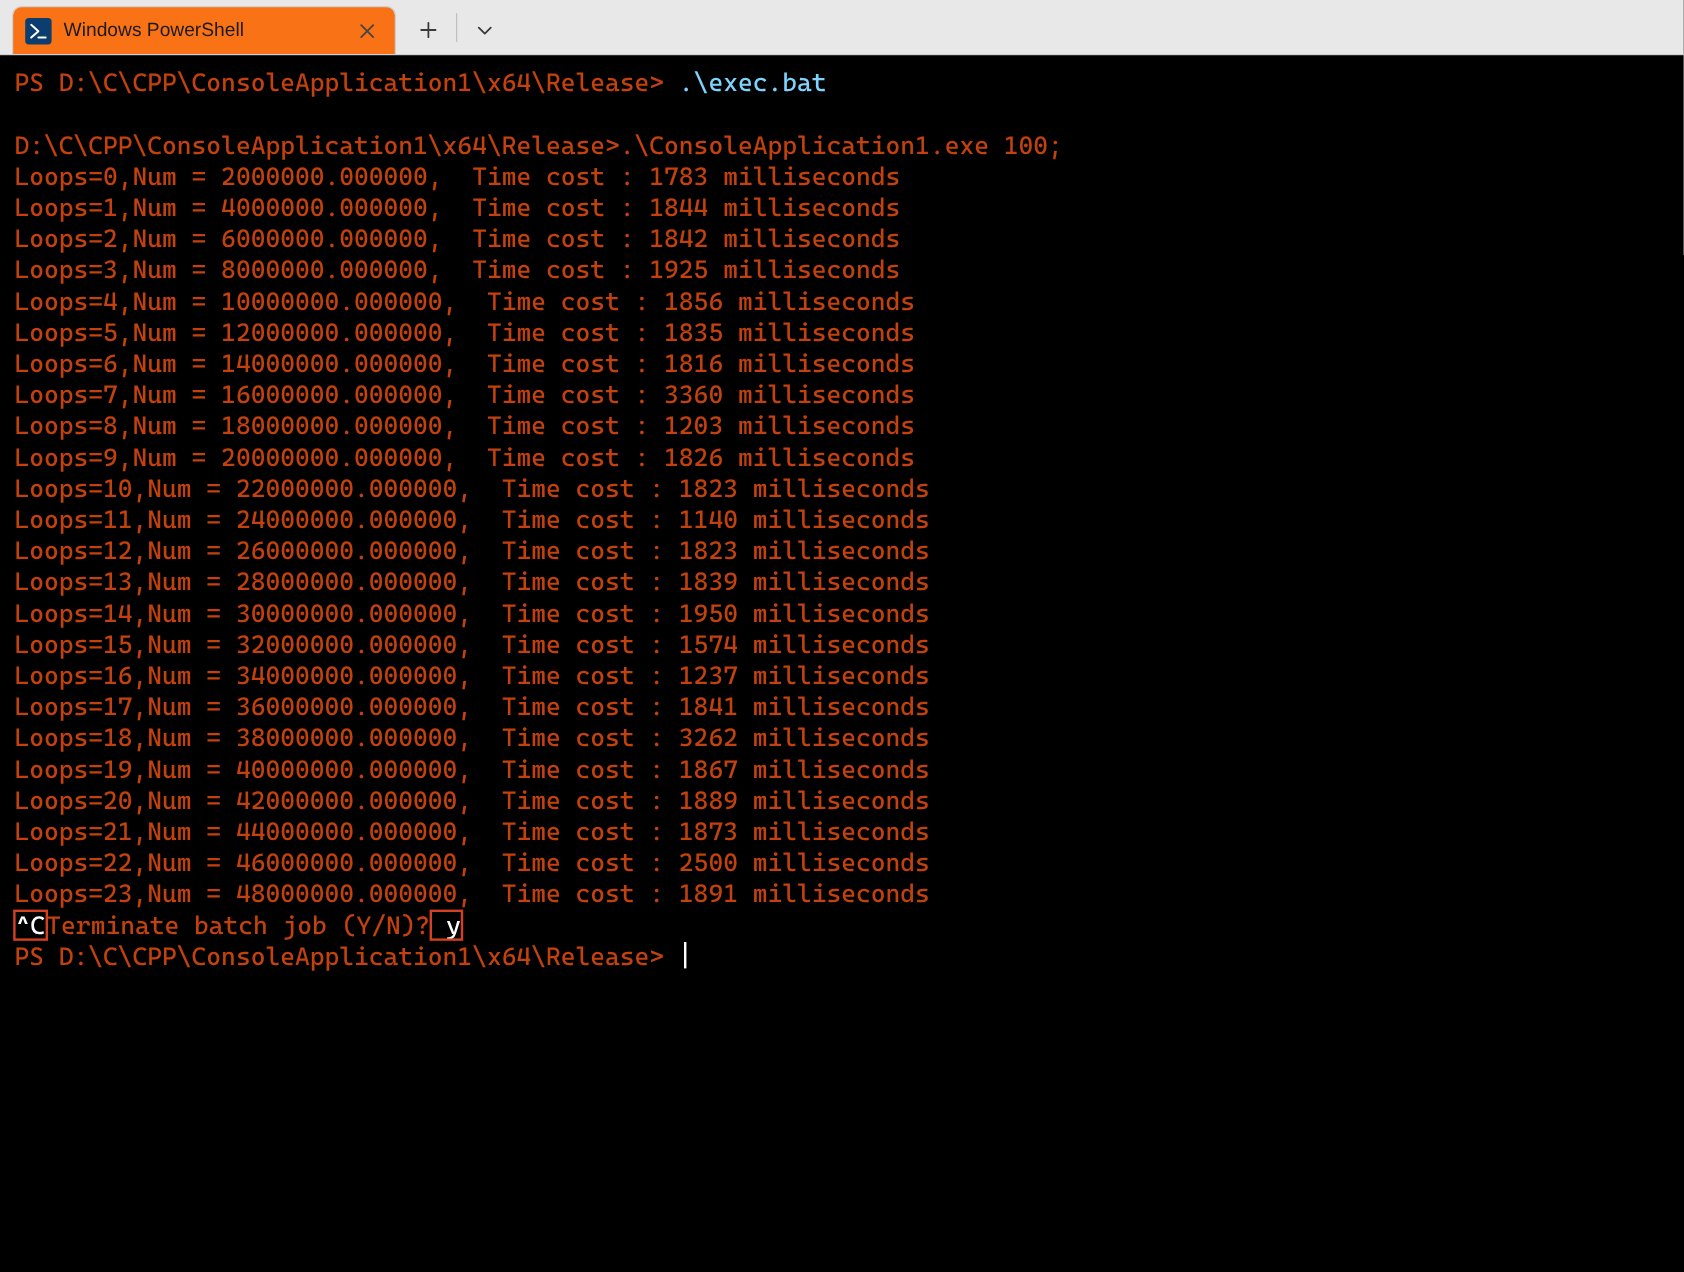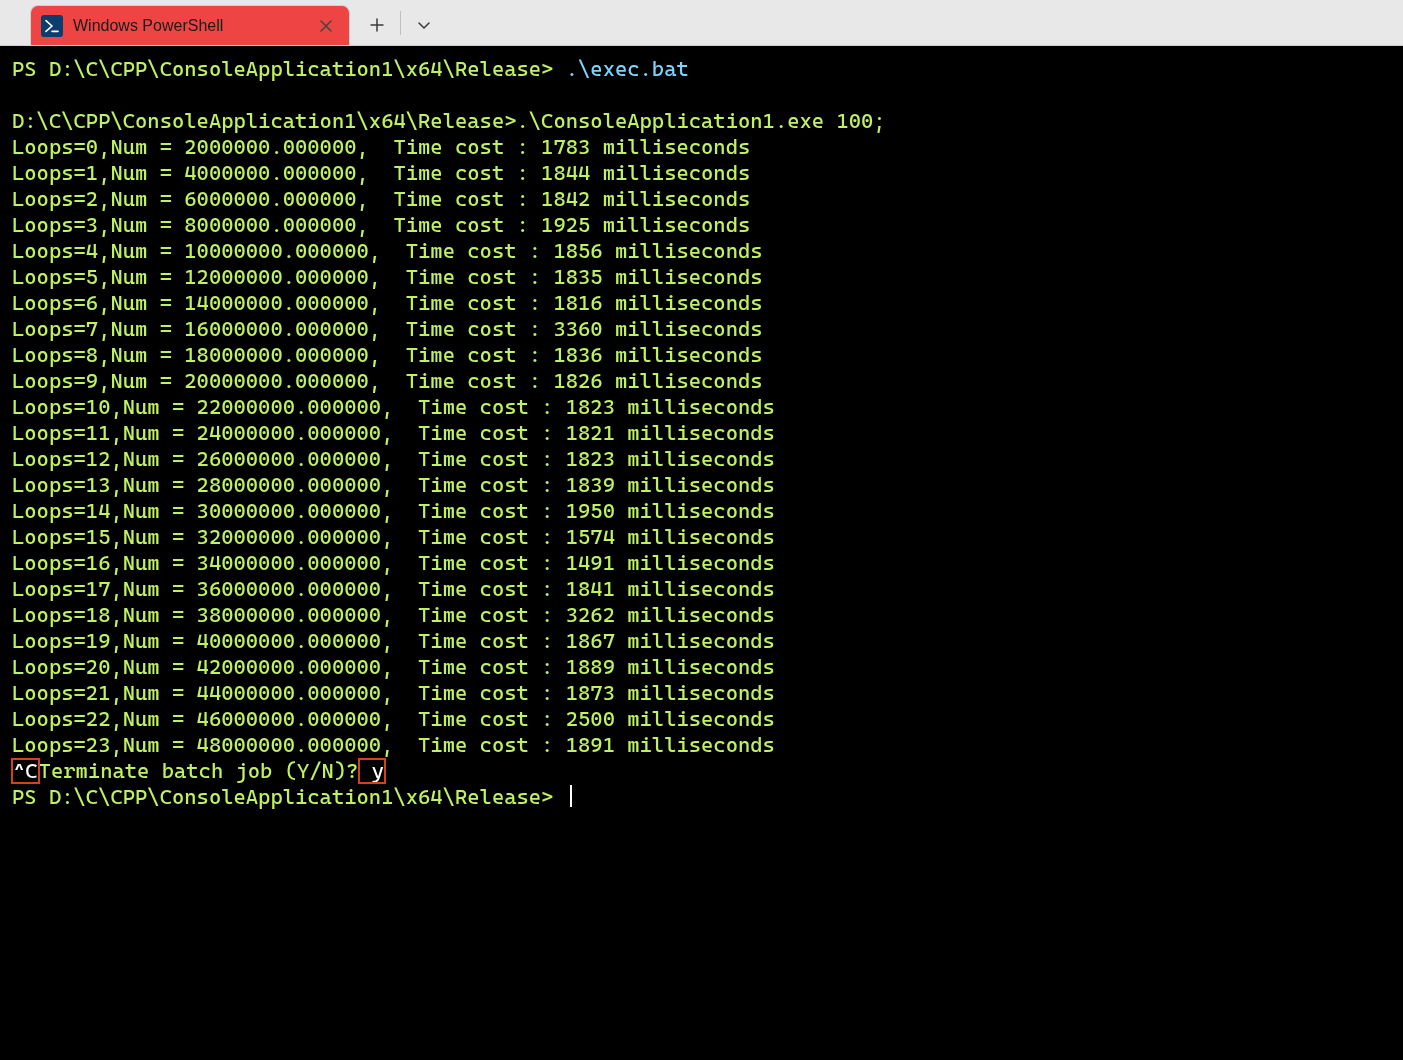--- a/index.html
+++ b/index.html
@@ -22,7 +22,7 @@
     .tab {
       height: 40px;
       min-width: 320px;
-      background: #ef4444;
+      background: #f97316;
       border: 1px solid #d0d0d0;
       border-bottom: none;
       border-radius: 8px 8px 0 0;
@@ -31,7 +31,6 @@
       padding: 0 14px 0 10px;
       gap: 10px;
       margin-right: 6px;
-      margin-left: 20px;
     }
     .tab .ps-icon {
       width: 22px; height: 22px;

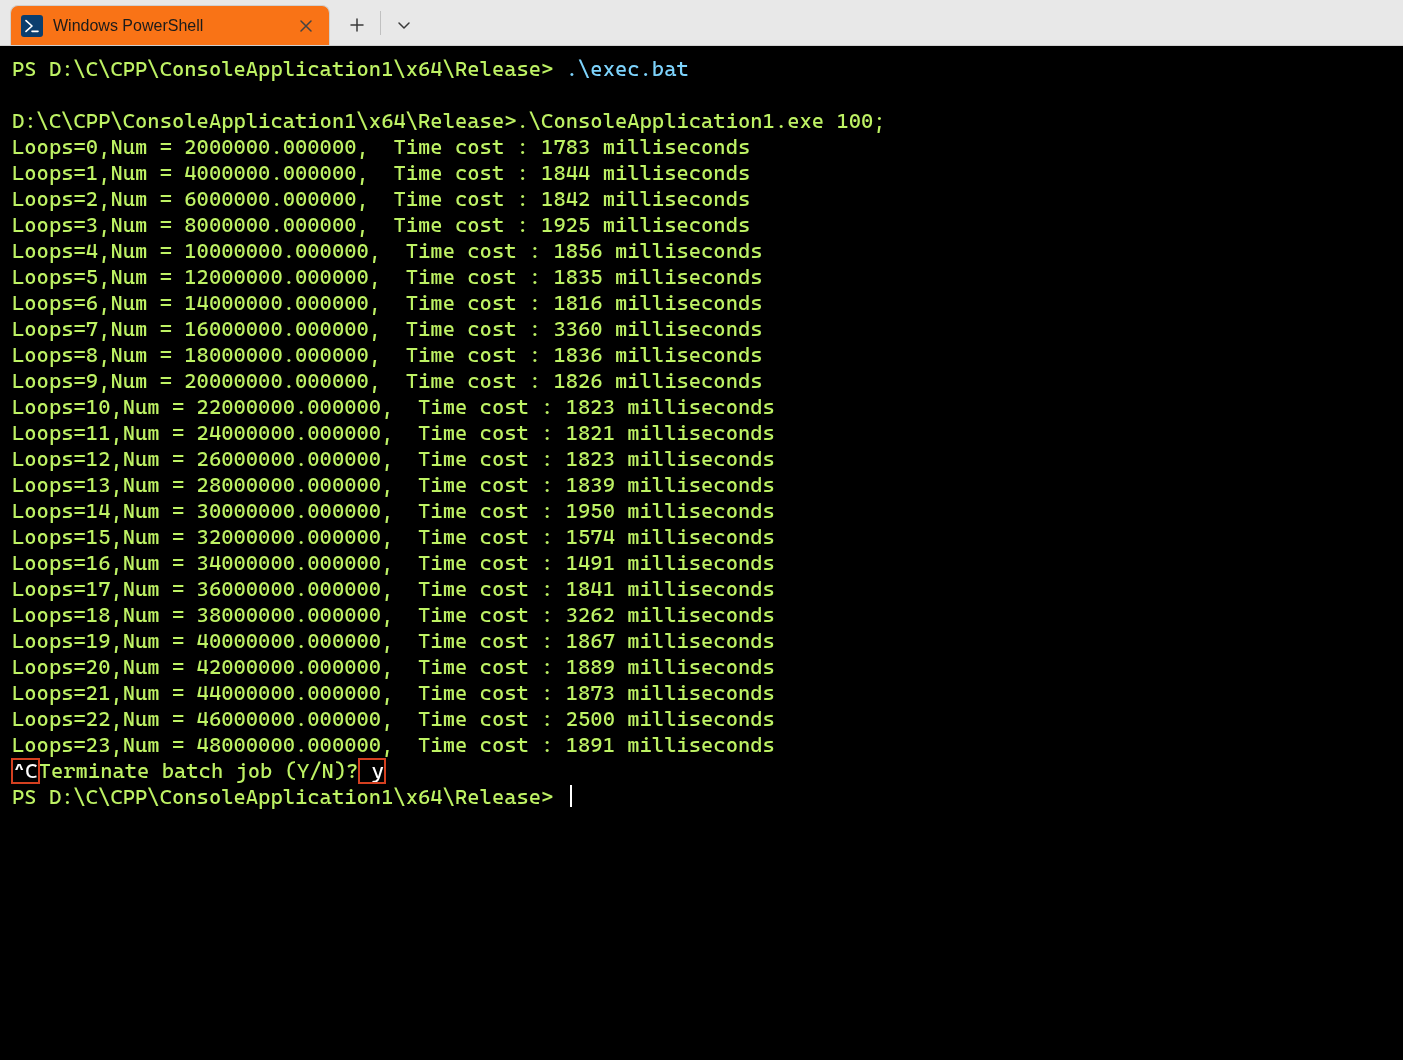--- a/index.html
+++ b/index.html
@@ -85,7 +85,7 @@
       overflow: hidden;
       position: relative;
     }
-    .prompt      { color: #bef264; }
+    .prompt      { color: #c2410c; }
     .cmd-yellow  { color: #7dd3fc; }
     .highlight-box {
       outline: 2px solid #d44020;

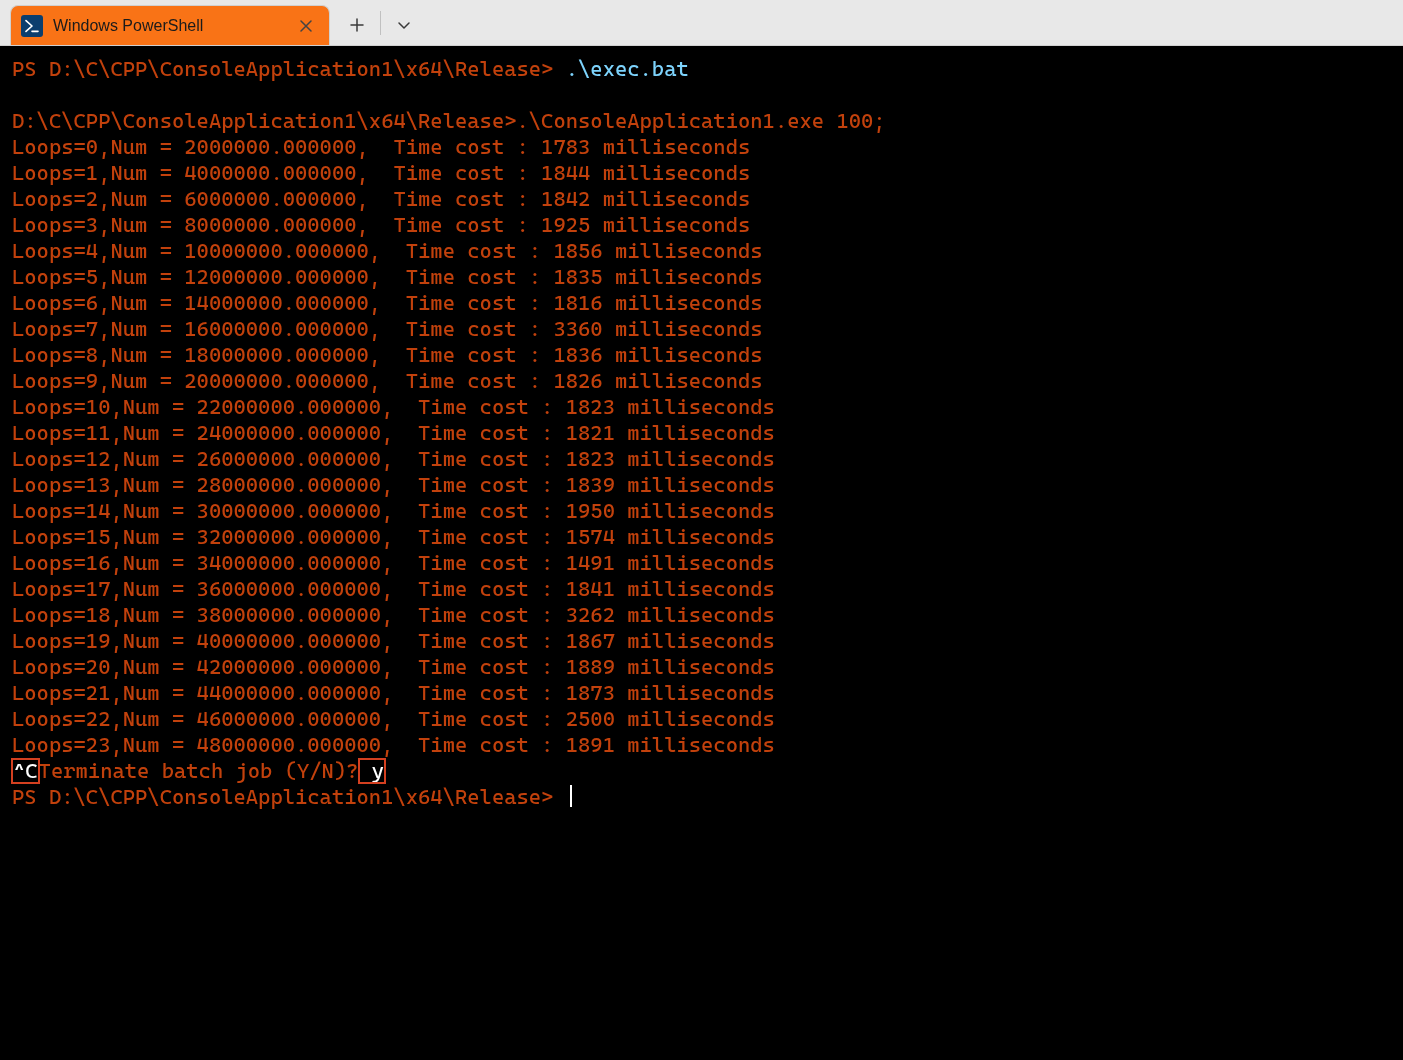--- a/index.html
+++ b/index.html
@@ -143,7 +143,7 @@
 <span class="prompt">Loops=5,Num = 12000000.000000,  Time cost : 1835 milliseconds</span>
 <span class="prompt">Loops=6,Num = 14000000.000000,  Time cost : 1816 milliseconds</span>
 <span class="prompt">Loops=7,Num = 16000000.000000,  Time cost : 3360 milliseconds</span>
-<span class="prompt">Loops=8,Num = 18000000.000000,  Time cost : 1836 milliseconds</span>
+<span class="prompt">Loops=8,Num = 18000000.000000,  Time cost : 1203 milliseconds</span>
 <span class="prompt">Loops=9,Num = 20000000.000000,  Time cost : 1826 milliseconds</span>
 <span class="prompt">Loops=10,Num = 22000000.000000,  Time cost : 1823 milliseconds</span>
 <span class="prompt">Loops=11,Num = 24000000.000000,  Time cost : 1821 milliseconds</span>

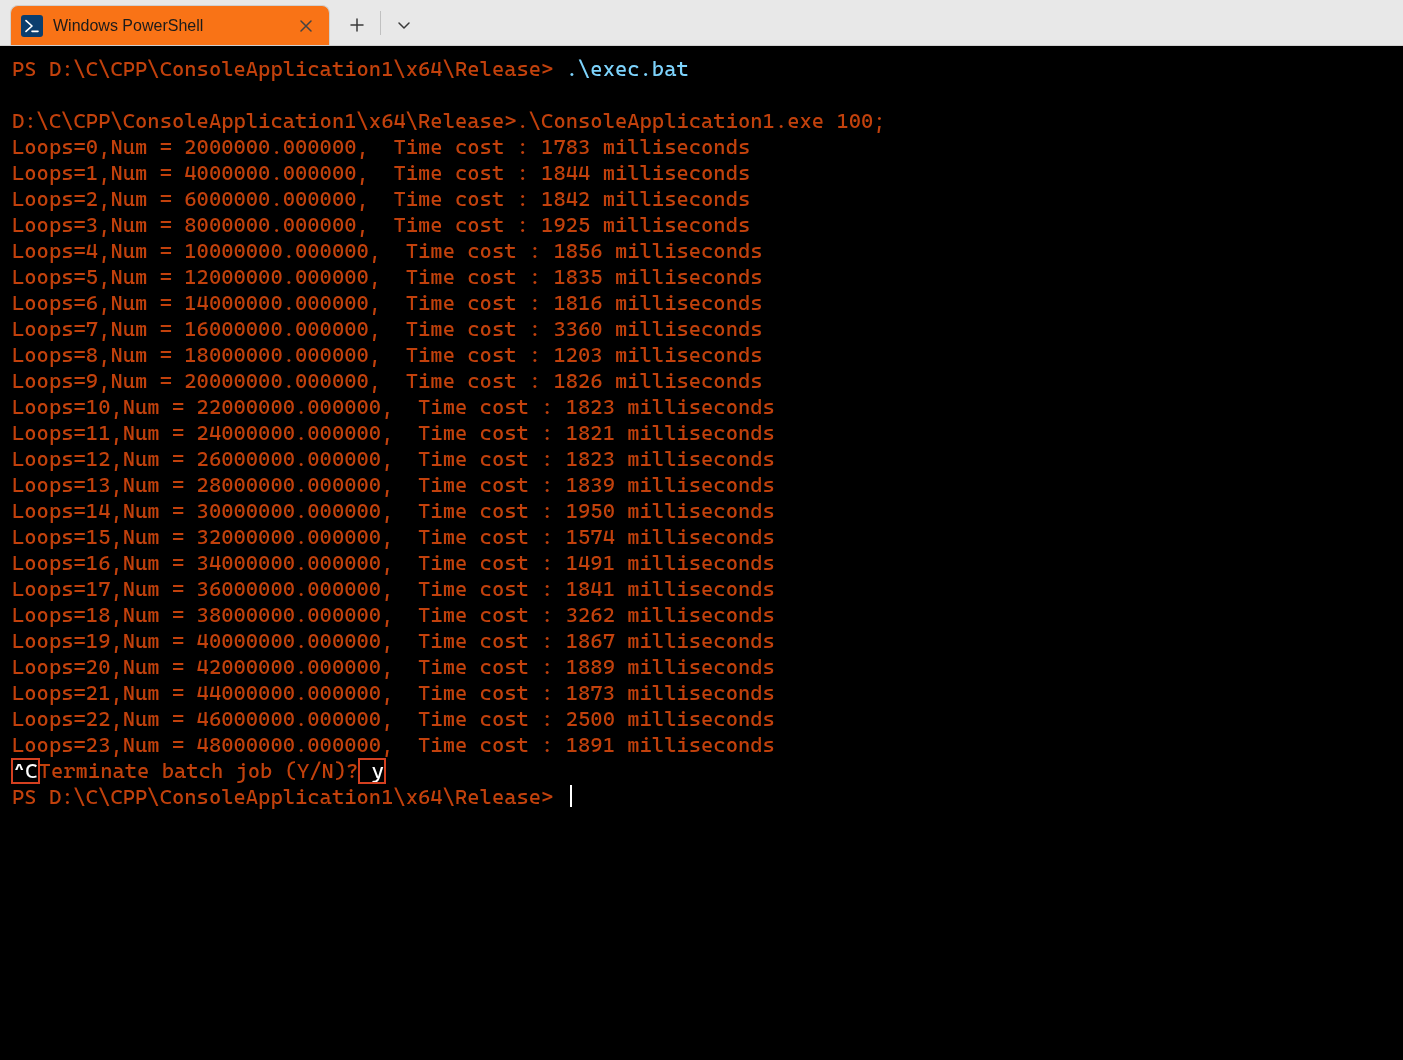--- a/index.html
+++ b/index.html
@@ -146,7 +146,7 @@
 <span class="prompt">Loops=8,Num = 18000000.000000,  Time cost : 1203 milliseconds</span>
 <span class="prompt">Loops=9,Num = 20000000.000000,  Time cost : 1826 milliseconds</span>
 <span class="prompt">Loops=10,Num = 22000000.000000,  Time cost : 1823 milliseconds</span>
-<span class="prompt">Loops=11,Num = 24000000.000000,  Time cost : 1821 milliseconds</span>
+<span class="prompt">Loops=11,Num = 24000000.000000,  Time cost : 1140 milliseconds</span>
 <span class="prompt">Loops=12,Num = 26000000.000000,  Time cost : 1823 milliseconds</span>
 <span class="prompt">Loops=13,Num = 28000000.000000,  Time cost : 1839 milliseconds</span>
 <span class="prompt">Loops=14,Num = 30000000.000000,  Time cost : 1950 milliseconds</span>

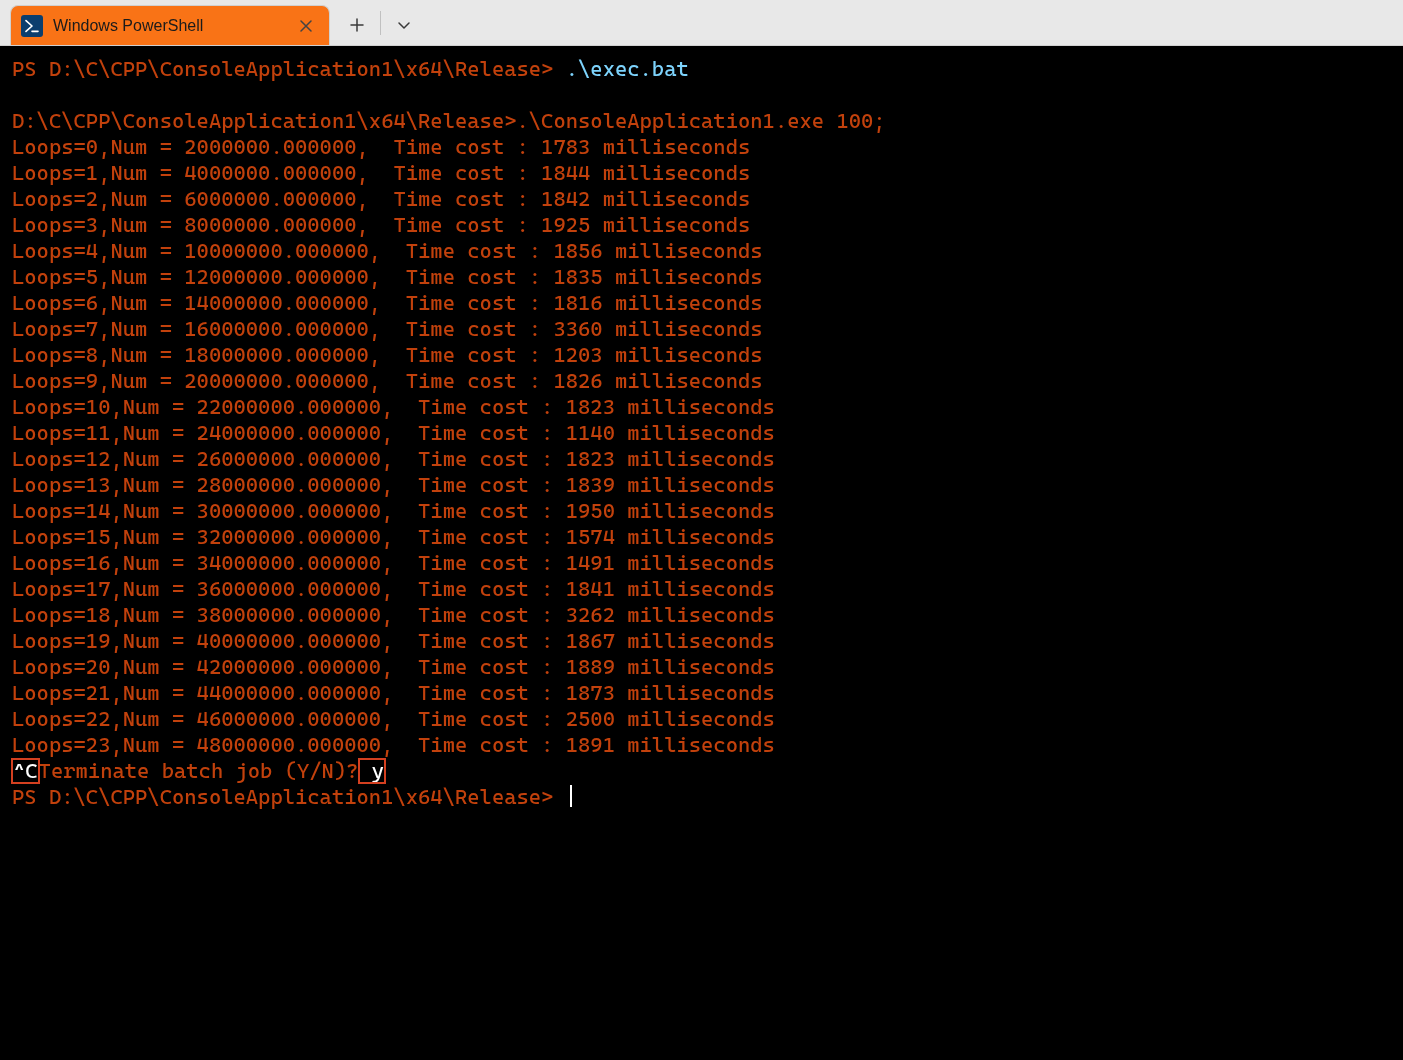--- a/index.html
+++ b/index.html
@@ -151,7 +151,7 @@
 <span class="prompt">Loops=13,Num = 28000000.000000,  Time cost : 1839 milliseconds</span>
 <span class="prompt">Loops=14,Num = 30000000.000000,  Time cost : 1950 milliseconds</span>
 <span class="prompt">Loops=15,Num = 32000000.000000,  Time cost : 1574 milliseconds</span>
-<span class="prompt">Loops=16,Num = 34000000.000000,  Time cost : 1491 milliseconds</span>
+<span class="prompt">Loops=16,Num = 34000000.000000,  Time cost : 1237 milliseconds</span>
 <span class="prompt">Loops=17,Num = 36000000.000000,  Time cost : 1841 milliseconds</span>
 <span class="prompt">Loops=18,Num = 38000000.000000,  Time cost : 3262 milliseconds</span>
 <span class="prompt">Loops=19,Num = 40000000.000000,  Time cost : 1867 milliseconds</span>

